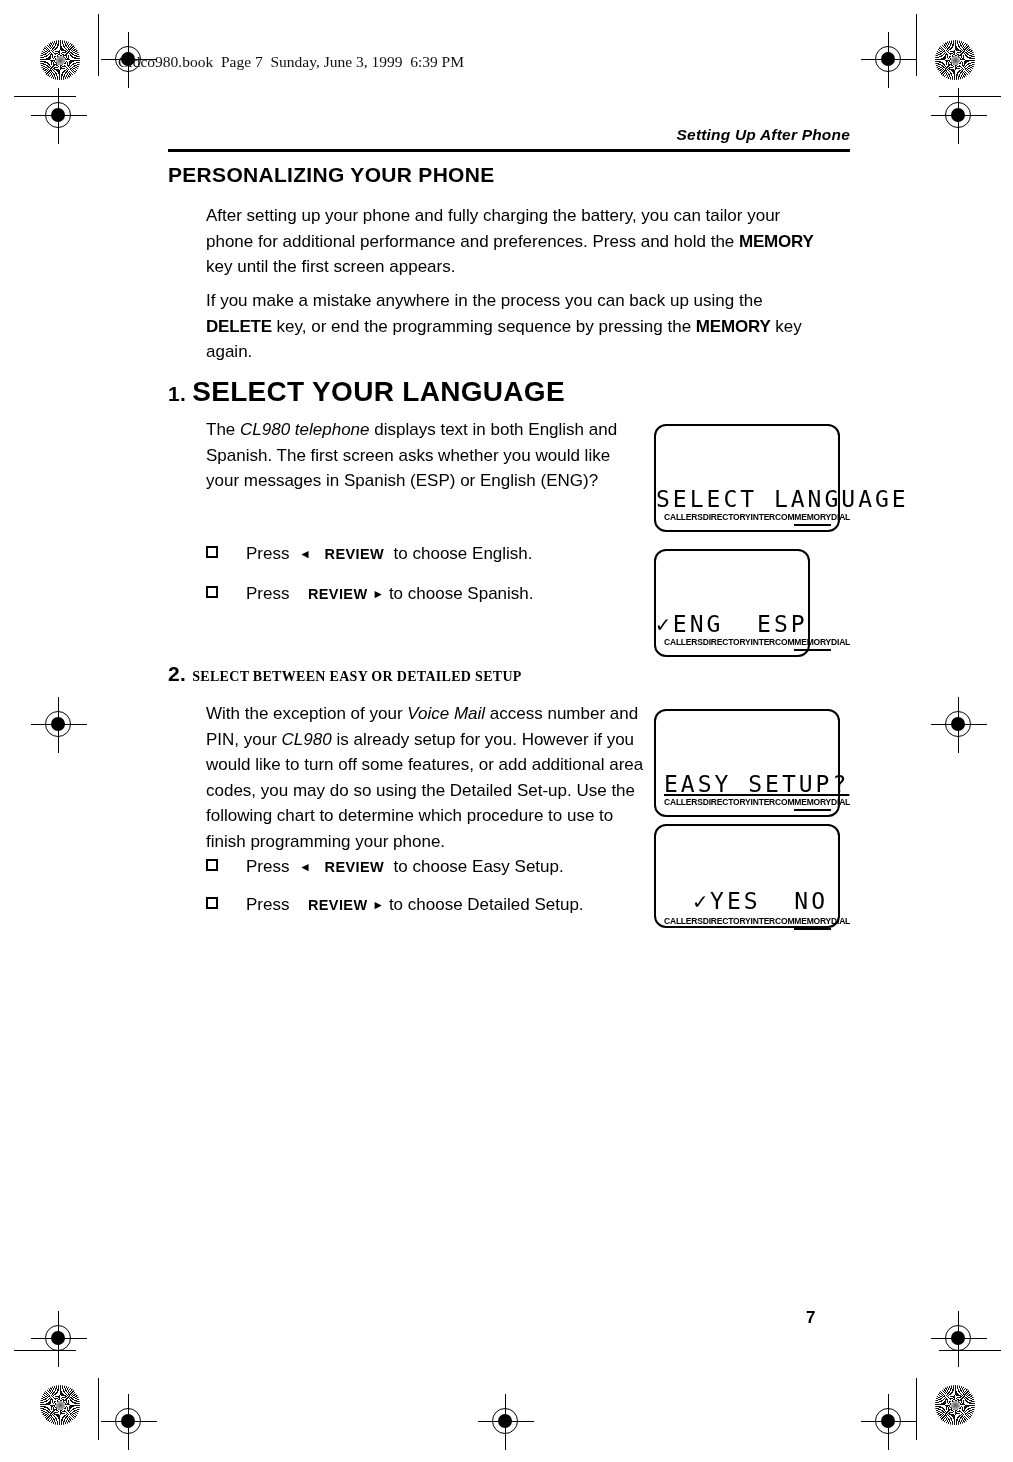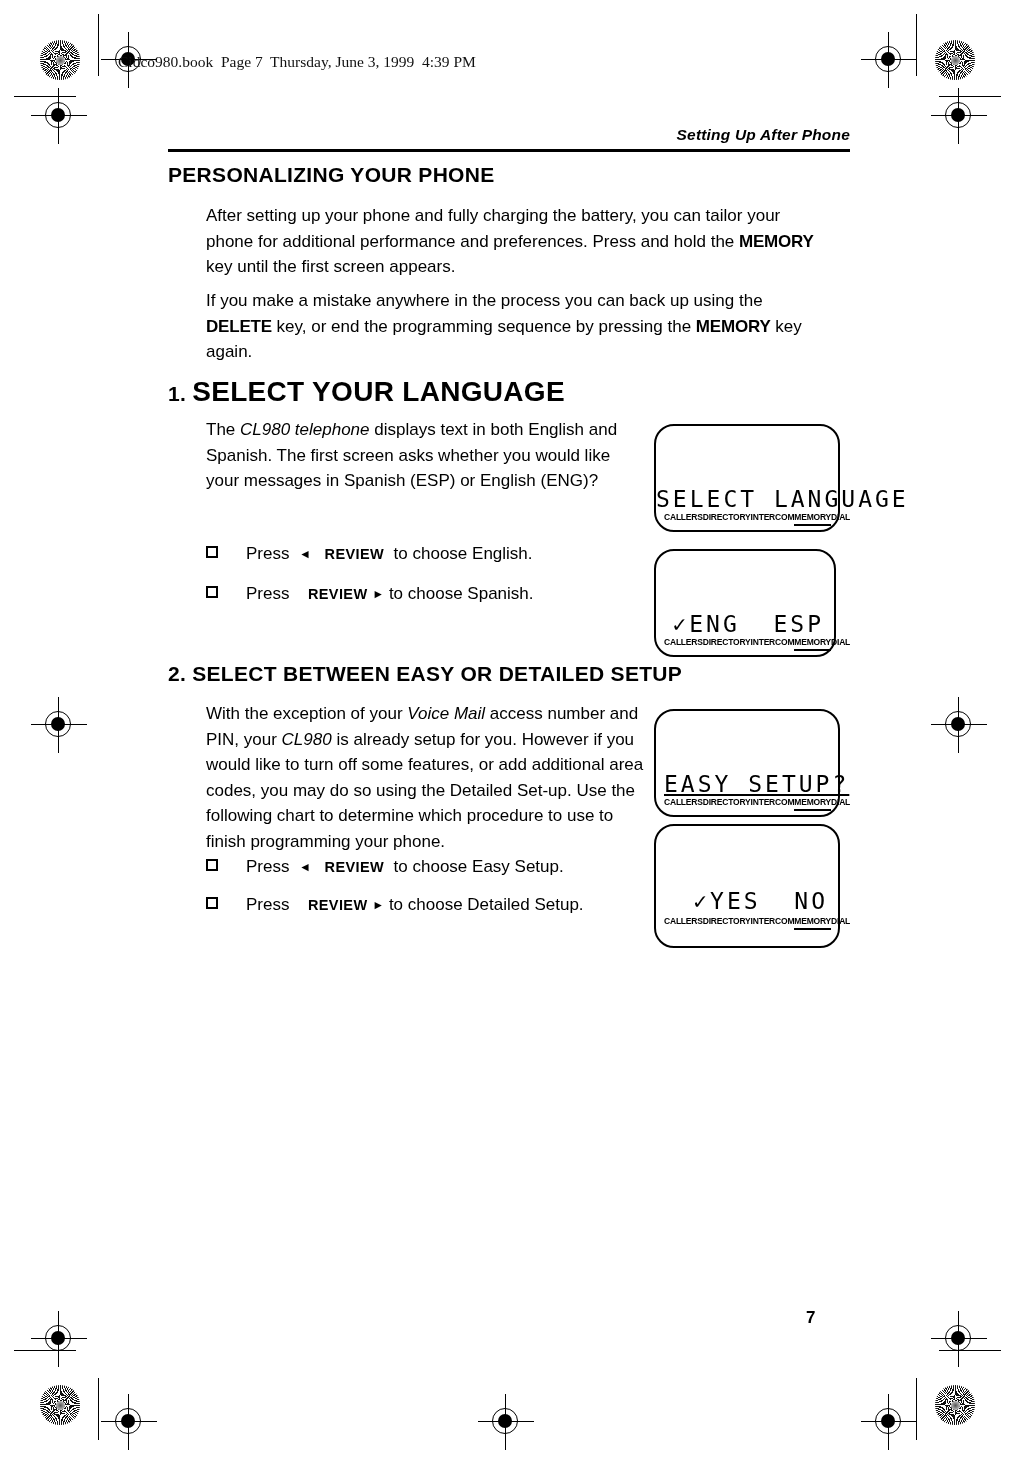--- a/index.html
+++ b/index.html
@@ -317,7 +317,7 @@
   <div class="trimline trim-v" style="left:98px; top:1378px; height:62px;"></div>
   <div class="trimline trim-v" style="left:916px; top:1378px; height:62px;"></div>
 
-  <div class="filestamp">Cidco980.book  Page 7  Thursday, June 3, 1999  4:39 PM</div>
+  <div class="filestamp">Cidco980.book  Page 7  Sunday, June 3, 1999  6:39 PM</div>
 
   <div class="runhead">Setting Up After Phone</div>
   <div class="headrule"></div>

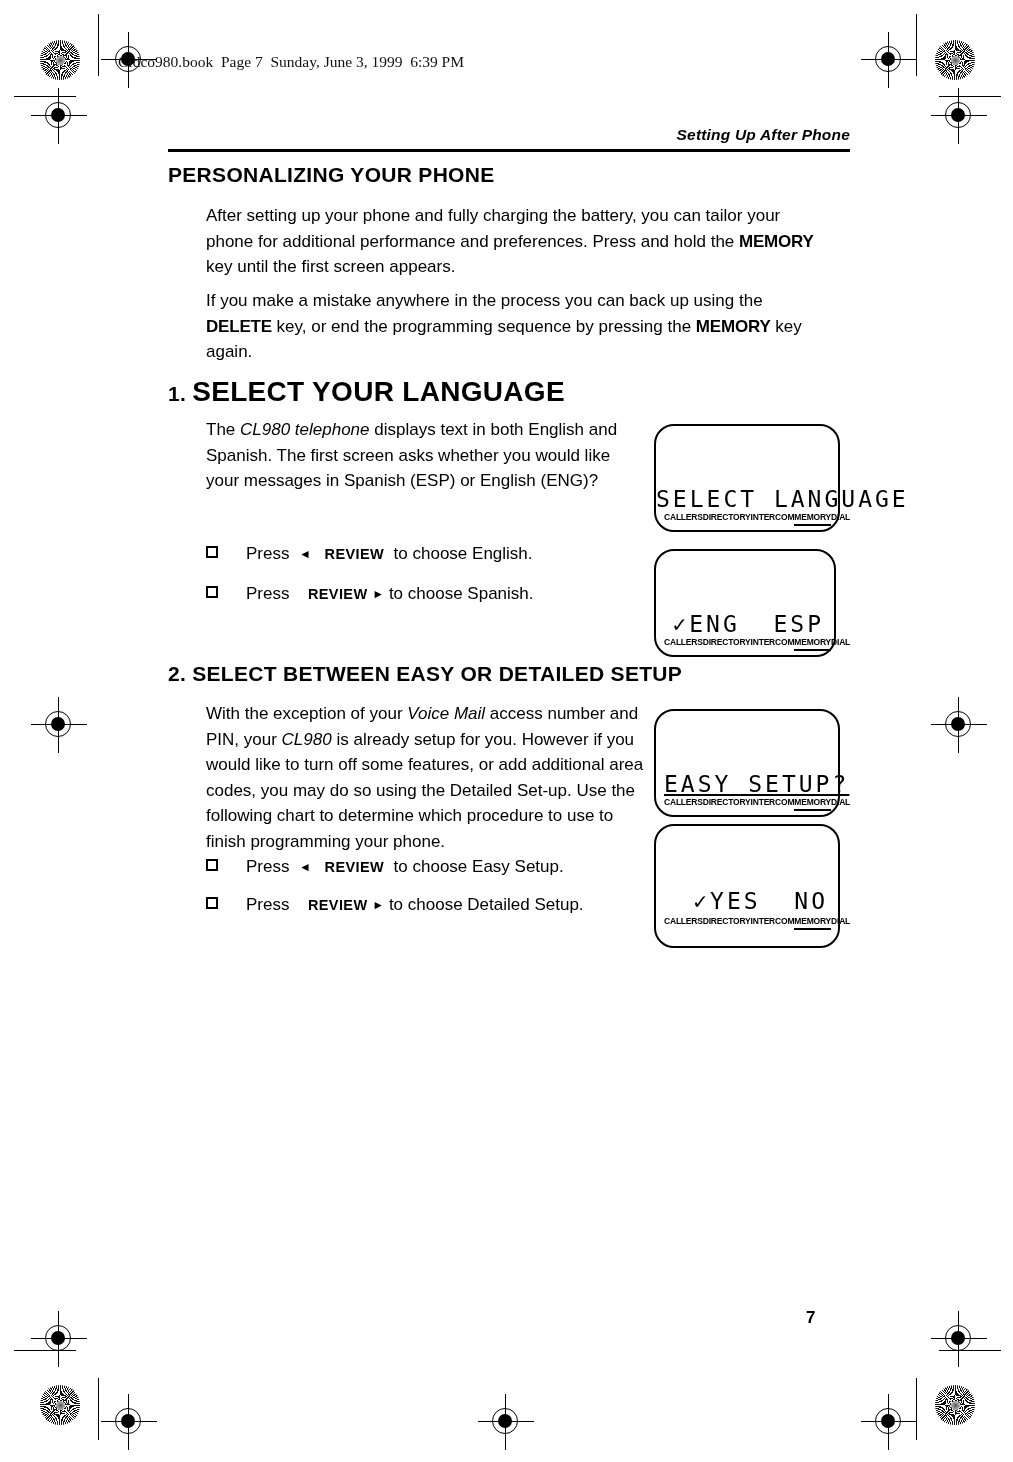--- a/index.html
+++ b/index.html
@@ -173,7 +173,7 @@
   .lcd {
     position: absolute;
     border: 2.5px solid #000;
-    border-radius: 20px;
+    border-radius: 12px;
     background: #ffffff;
     box-sizing: border-box;
   }

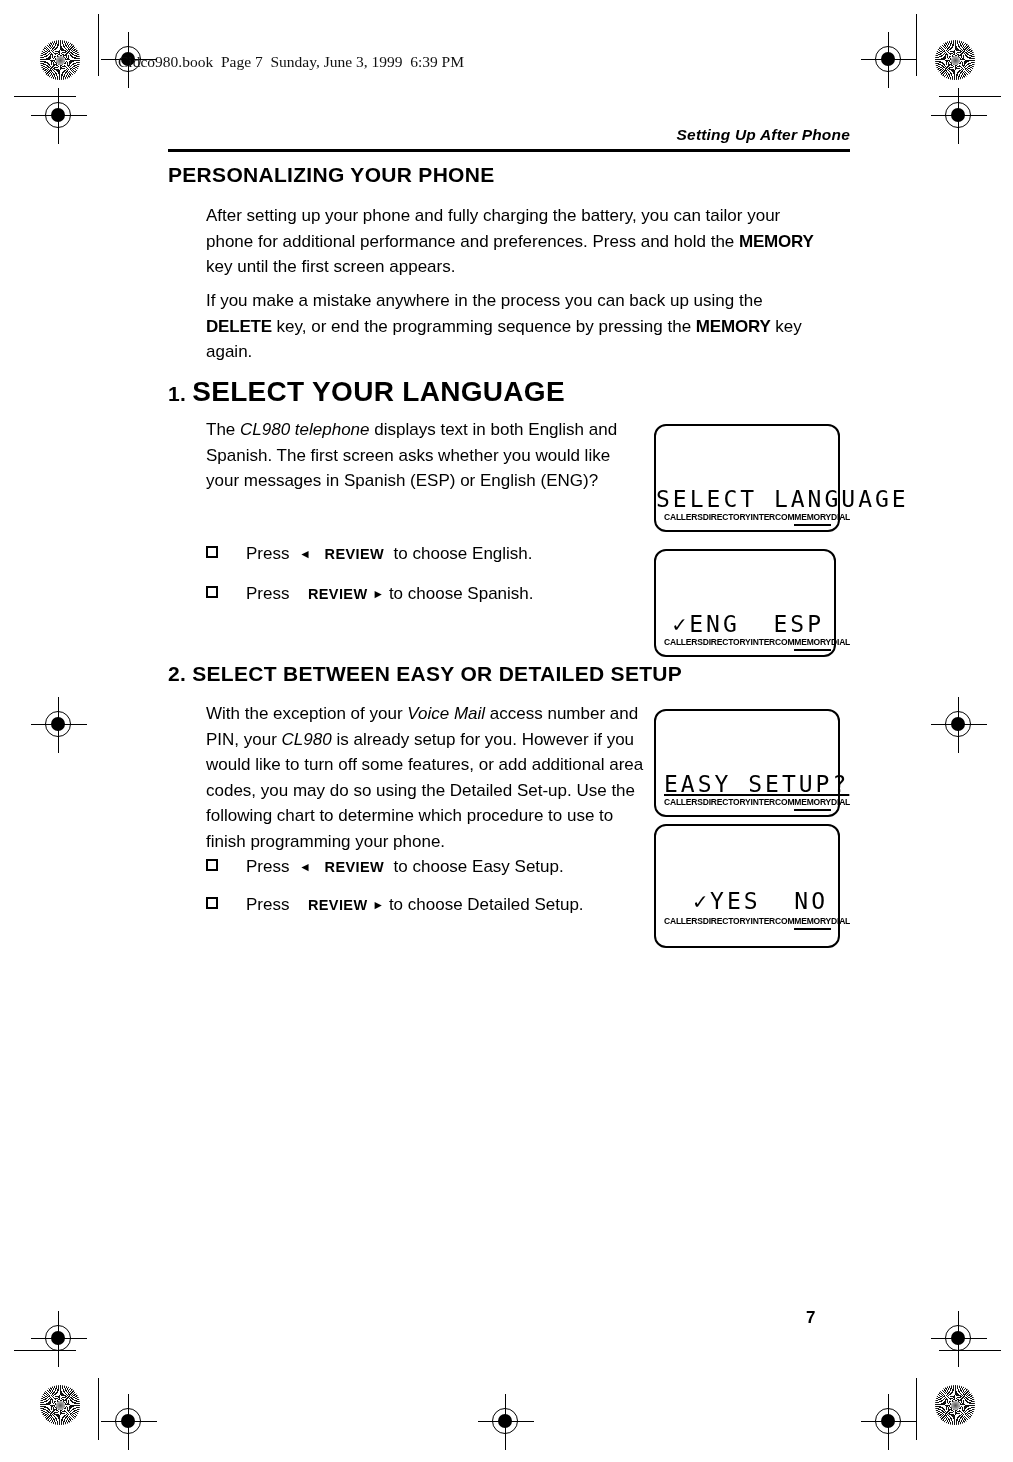--- a/index.html
+++ b/index.html
@@ -210,7 +210,7 @@
   #lcd1 .lcd-main { top: 60px; }
   #lcd1 .softkeys { top: 86px; }
 
-  #lcd2 { left: 654px; top: 549px; width: 182px; height: 108px; }
+  #lcd2 { left: 654px; top: 549px; width: 156px; height: 108px; }
   #lcd2 .lcd-main { top: 60px; }
   #lcd2 .softkeys { top: 86px; }
 

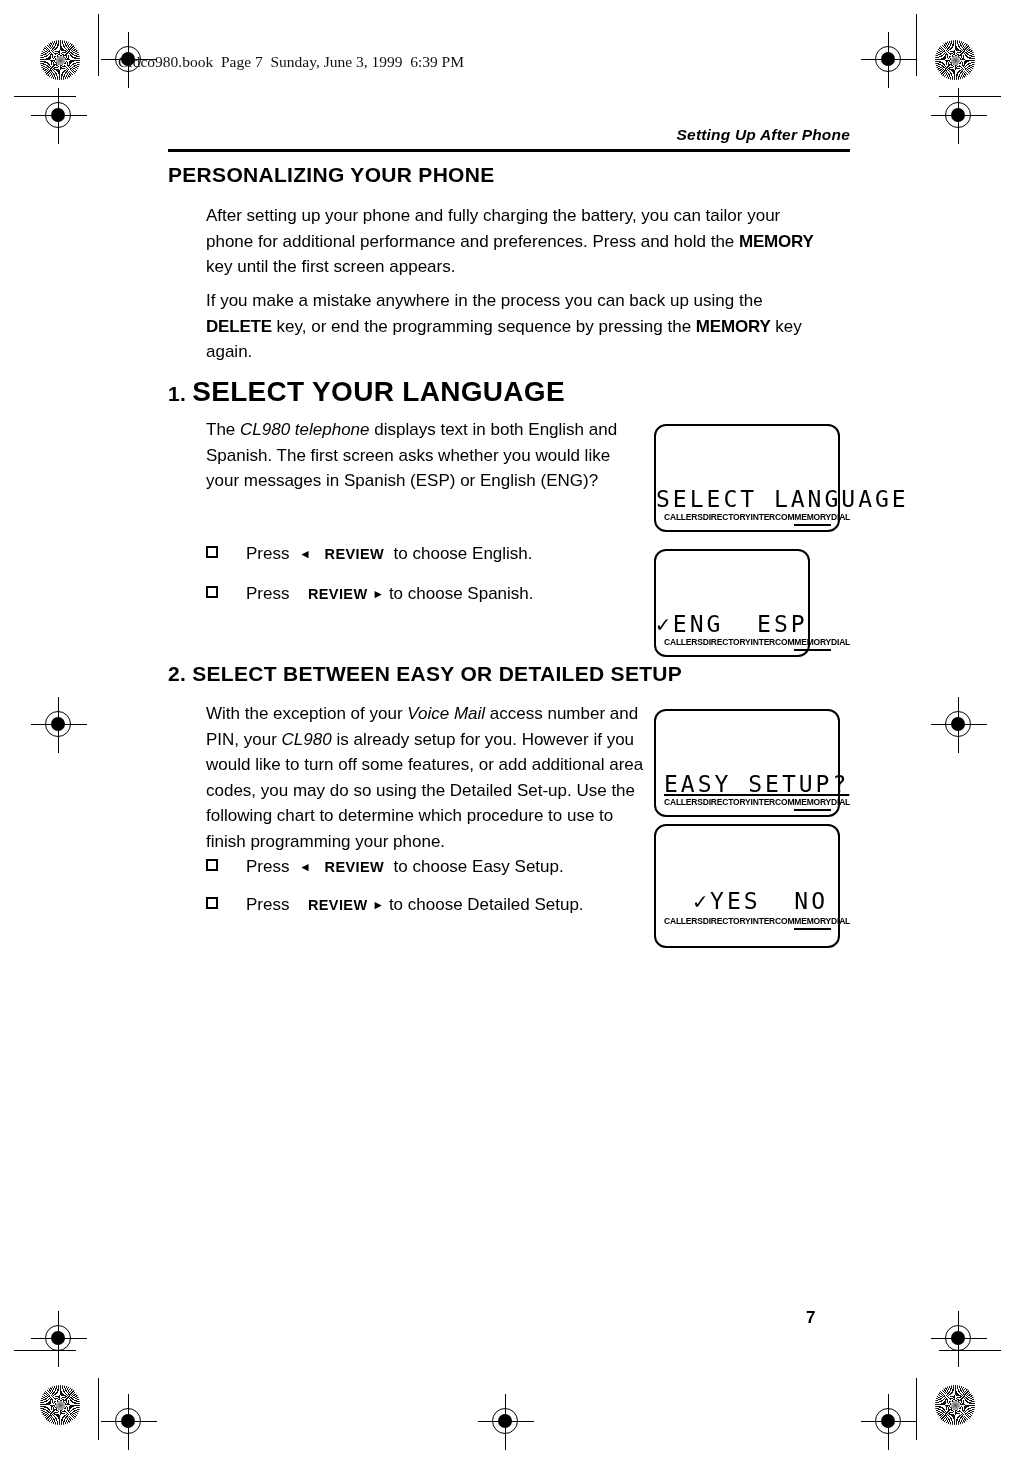--- a/index.html
+++ b/index.html
@@ -357,7 +357,7 @@
   </div>
 
   <div class="h-section h-setup">
-    <span class="numprefix">2. </span><span style="font-variant: small-caps; font-size:21px;">SELECT BETWEEN EASY OR DETAILED SETUP</span>
+    <span class="numprefix">2. </span><span style="font-variant: small-caps; font-size:14px;font-family:Liberation Serif, serif;">SELECT BETWEEN EASY OR DETAILED SETUP</span>
   </div>
 
   <div class="para p-setup">

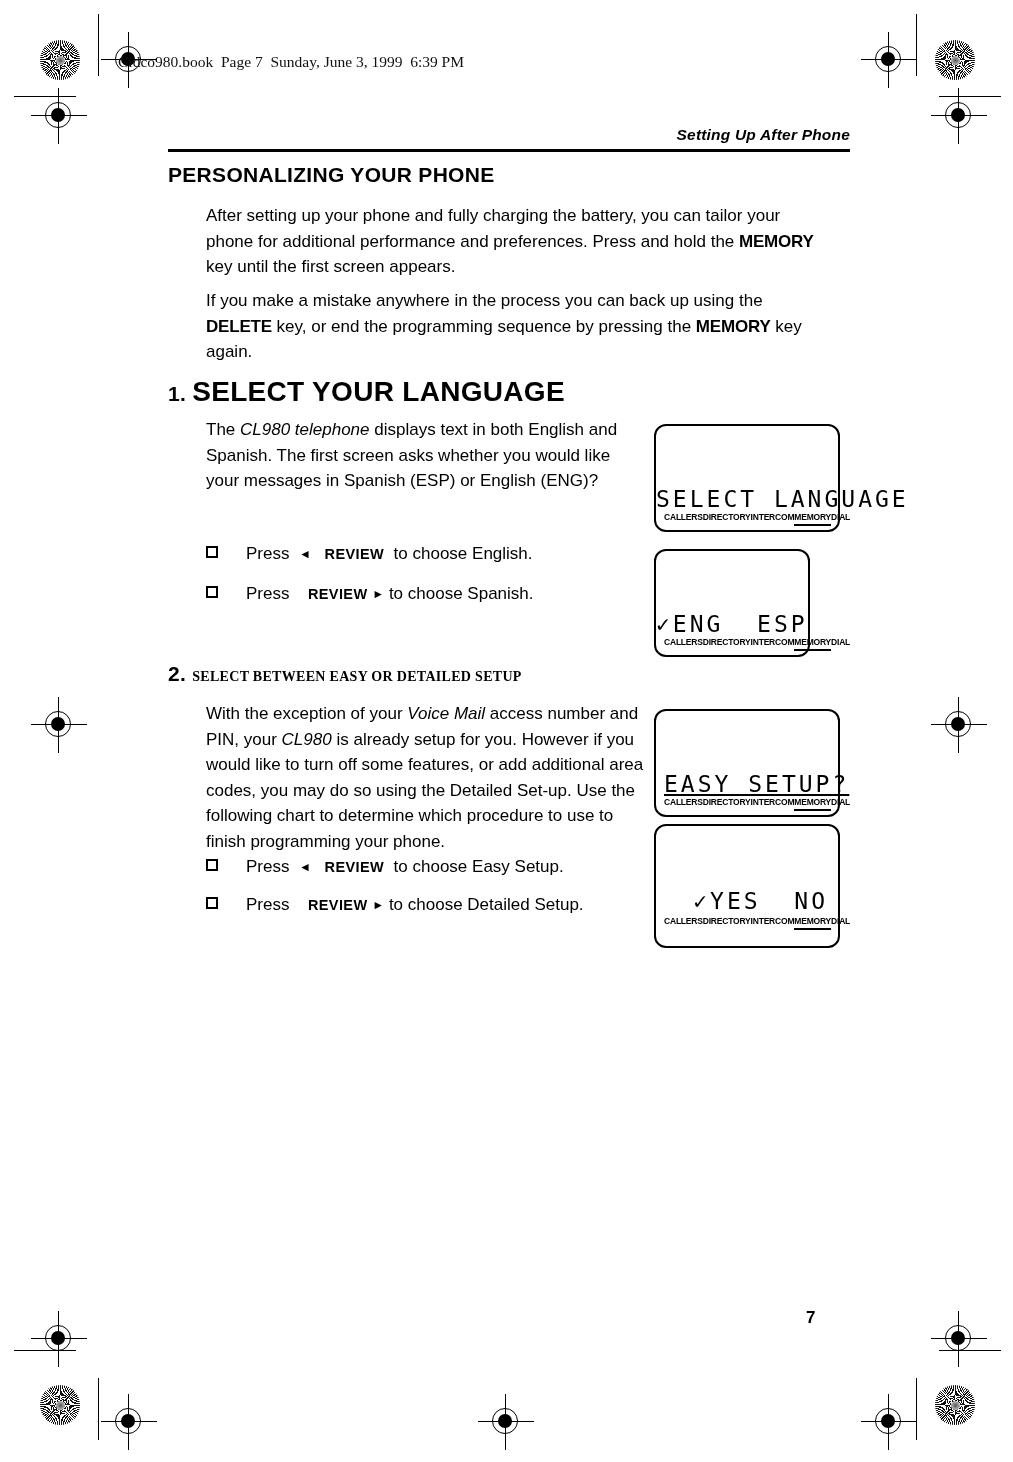--- a/index.html
+++ b/index.html
@@ -218,7 +218,7 @@
   #lcd3 .lcd-main { top: 60px; }
   #lcd3 .softkeys { top: 86px; }
 
-  #lcd4 { left: 654px; top: 824px; width: 186px; height: 124px; }
+  #lcd4 { left: 654px; top: 824px; width: 186px; height: 104px; }
   #lcd4 .lcd-main { top: 62px; }
   #lcd4 .softkeys { top: 90px; }
 

